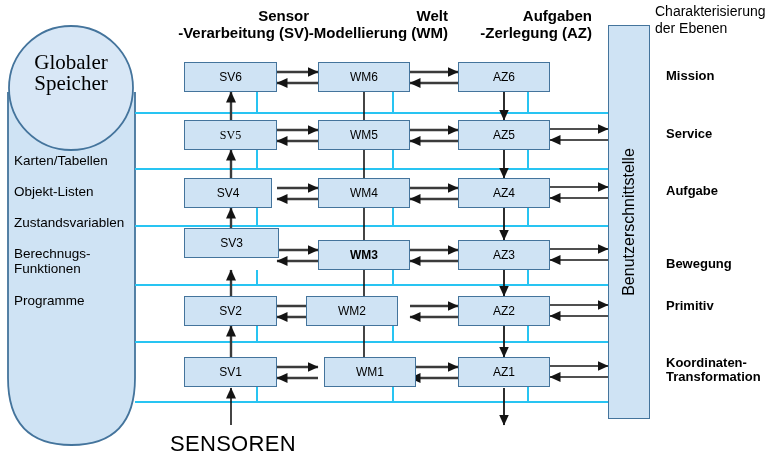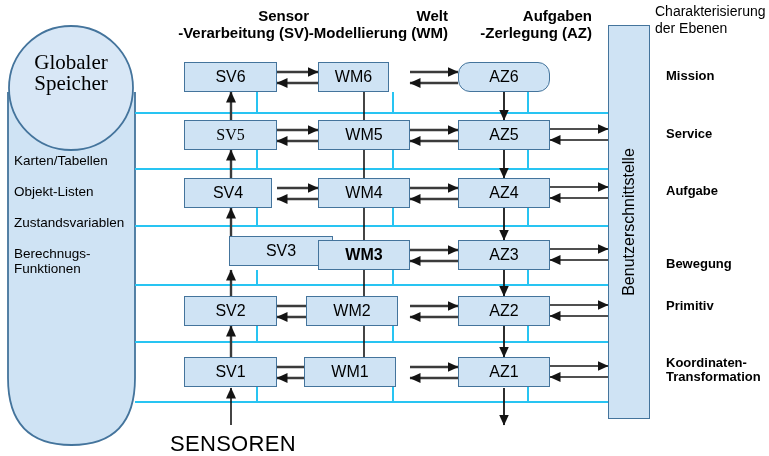--- a/index.html
+++ b/index.html
@@ -15,7 +15,7 @@
     position:absolute;height:30px;box-sizing:border-box;
     background:var(--node-fill);border:1.5px solid var(--node-border);
     display:flex;align-items:center;justify-content:center;
-    font-size:16px;line-height:1;
+    font-size:12px;line-height:1;
   }
   .mem-title{
     left:10px;top:52px;width:122px;text-align:center;

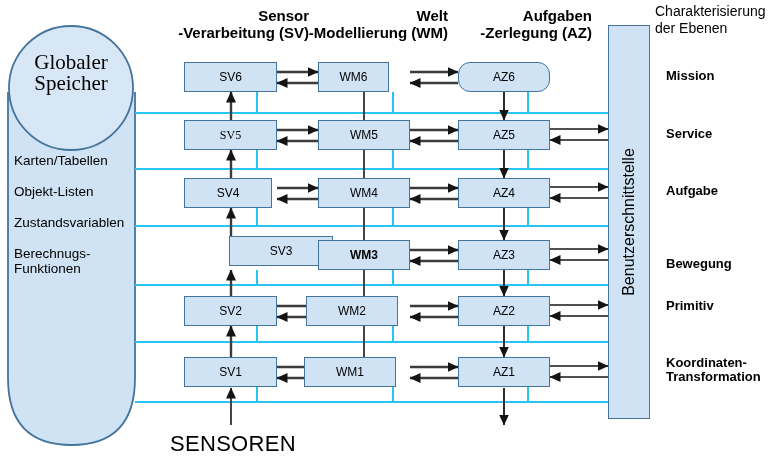--- a/index.html
+++ b/index.html
@@ -184,7 +184,7 @@
     <div class="node" style="left: 184px; top: 236px; width: 104px; margin-left: 45px;">SV3</div>
     <div class="node" style="left: 184px; top: 296px; width: 93px;">SV2</div>
     <div class="node" style="left: 184px; top: 357px; width: 93px;">SV1</div>
-    <div class="node" style="left: 318px; top: 62px; width: 71px;">WM6</div>
+    <div class="node" style="left: 318px; top: 62px; width: 92px;">WM6</div>
     <div class="node" style="left: 318px; top: 120px; width: 92px;">WM5</div>
     <div class="node" style="left: 318px; top: 178px; width: 92px;">WM4</div>
     <div class="node" style="left: 318px; top: 240px; width: 92px; font-weight: bold;">WM3</div>

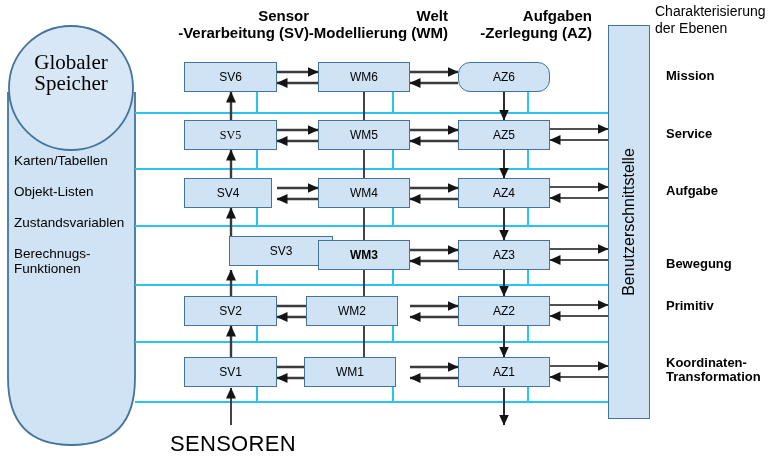--- a/index.html
+++ b/index.html
@@ -190,7 +190,7 @@
     <div class="node" style="left: 318px; top: 240px; width: 92px; font-weight: bold;">WM3</div>
     <div class="node" style="left: 306px; top: 296px; width: 92px;">WM2</div>
     <div class="node" style="left: 304px; top: 357px; width: 92px; text-align: center;">WM1</div>
-    <div class="node" style="left: 458px; top: 62px; width: 92px; border-radius: 12px;">AZ6</div>
+    <div class="node" style="left: 458px; top: 62px; width: 92px;">AZ6</div>
     <div class="node" style="left: 458px; top: 120px; width: 92px;">AZ5</div>
     <div class="node" style="left: 458px; top: 178px; width: 92px;">AZ4</div>
     <div class="node" style="left: 458px; top: 240px; width: 92px;">AZ3</div>

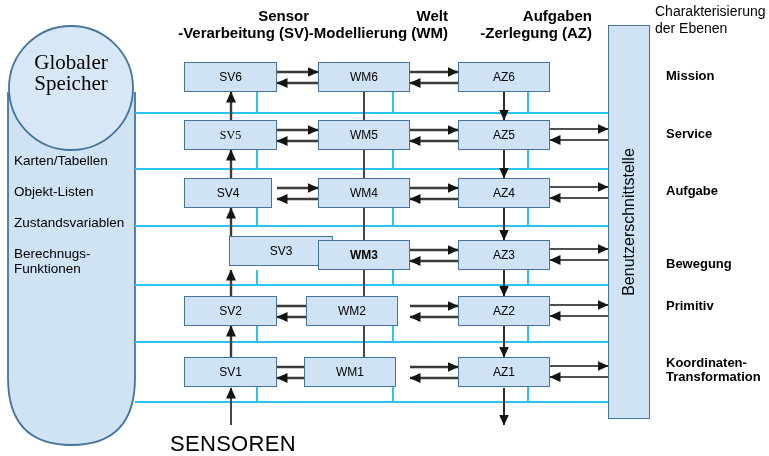--- a/index.html
+++ b/index.html
@@ -181,7 +181,7 @@
 <div class="node" style="left: 184px; top: 62px; width: 93px;">SV6</div>
     <div class="node" style="left: 184px; top: 120px; width: 93px; font-family: Liberation Serif, serif;">SV5</div>
     <div class="node" style="left: 184px; top: 178px; width: 88px;">SV4</div>
-    <div class="node" style="left: 184px; top: 236px; width: 104px; margin-left: 45px;">SV3</div>
+    <div class="node" style="left: 184px; top: 228px; width: 95px;">SV3</div>
     <div class="node" style="left: 184px; top: 296px; width: 93px;">SV2</div>
     <div class="node" style="left: 184px; top: 357px; width: 93px;">SV1</div>
     <div class="node" style="left: 318px; top: 62px; width: 92px;">WM6</div>

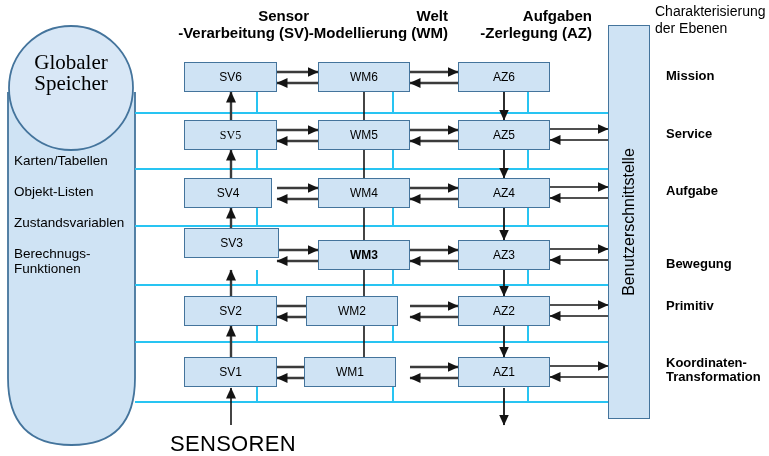--- a/index.html
+++ b/index.html
@@ -146,6 +146,7 @@
   <div class="abs mem-item" style="top:184px">Objekt-Listen</div>
   <div class="abs mem-item" style="top:215px">Zustandsvariablen</div>
   <div class="abs mem-item" style="top:246px">Berechnugs-Funktionen</div>
+  <div class="abs mem-item" style="top:293px">Programme</div>
 
   <div class="abs col-header" id="hdr-sv">
     <span>Sensor</span>

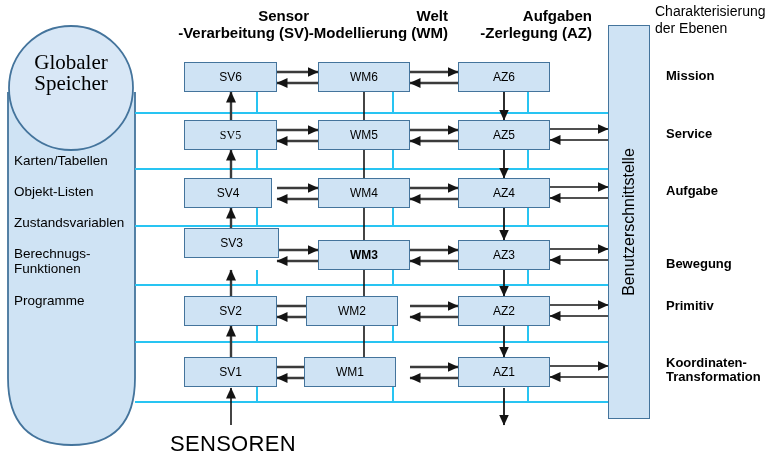--- a/index.html
+++ b/index.html
@@ -190,7 +190,7 @@
     <div class="node" style="left: 318px; top: 178px; width: 92px;">WM4</div>
     <div class="node" style="left: 318px; top: 240px; width: 92px; font-weight: bold;">WM3</div>
     <div class="node" style="left: 306px; top: 296px; width: 92px;">WM2</div>
-    <div class="node" style="left: 304px; top: 357px; width: 92px; text-align: center;">WM1</div>
+    <div class="node" style="left: 324px; top: 357px; width: 92px; text-align: center;">WM1</div>
     <div class="node" style="left: 458px; top: 62px; width: 92px;">AZ6</div>
     <div class="node" style="left: 458px; top: 120px; width: 92px;">AZ5</div>
     <div class="node" style="left: 458px; top: 178px; width: 92px;">AZ4</div>

